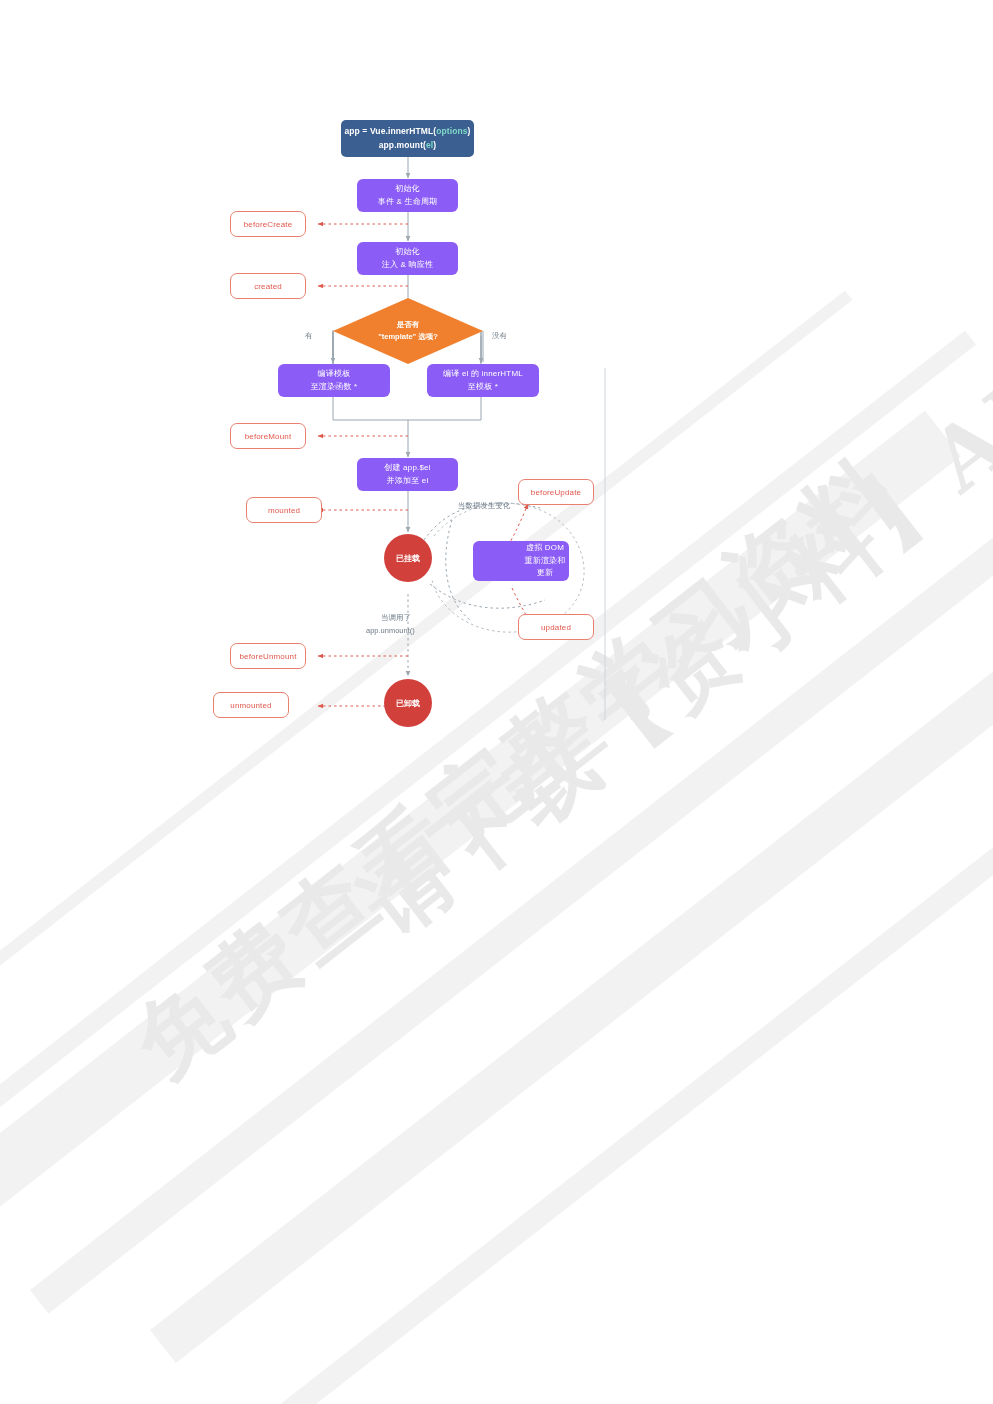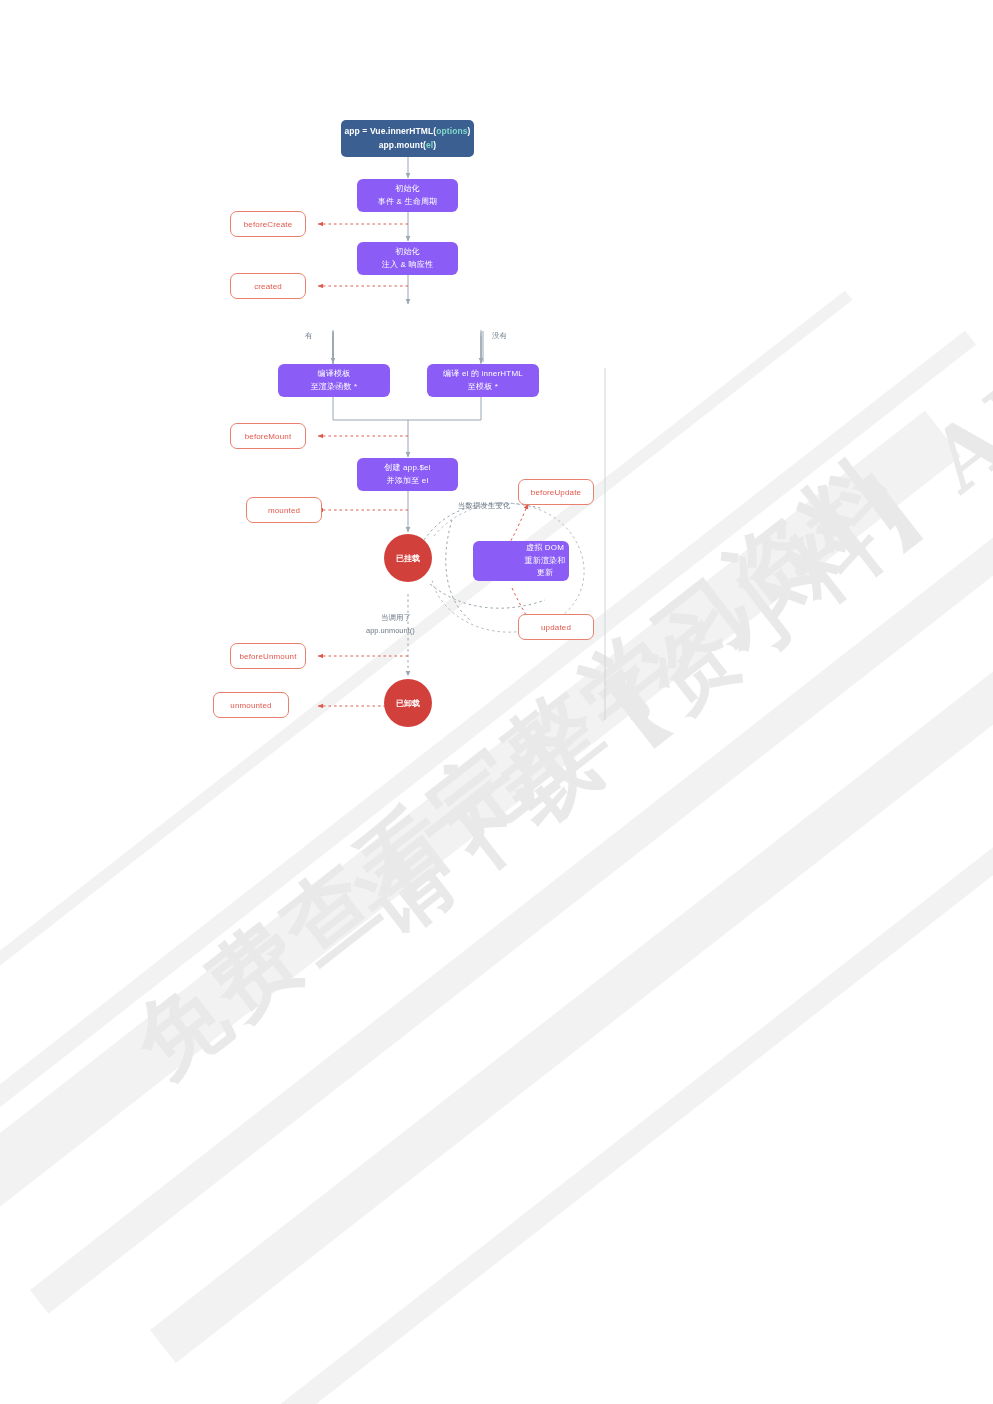--- a/index.html
+++ b/index.html
@@ -351,6 +351,15 @@
       <div>注入 &amp; 响应性</div>
     </div>
 
+    <div class="node node-diamond" style="left:333px; top:298px;">
+      <svg class="dia-shape" viewBox="0 0 150 66" preserveAspectRatio="none">
+        <polygon points="75,0 150,33 75,66 0,33" fill="#f0802d"></polygon>
+      </svg>
+      <div class="dia-label">
+        <div>是否有</div>
+        <div>"template" 选项?</div>
+      </div>
+    </div>
 
     <div class="edge-label" style="left:305px; top:330px;">有</div>
     <div class="edge-label" style="left:492px; top:330px;">没有</div>

